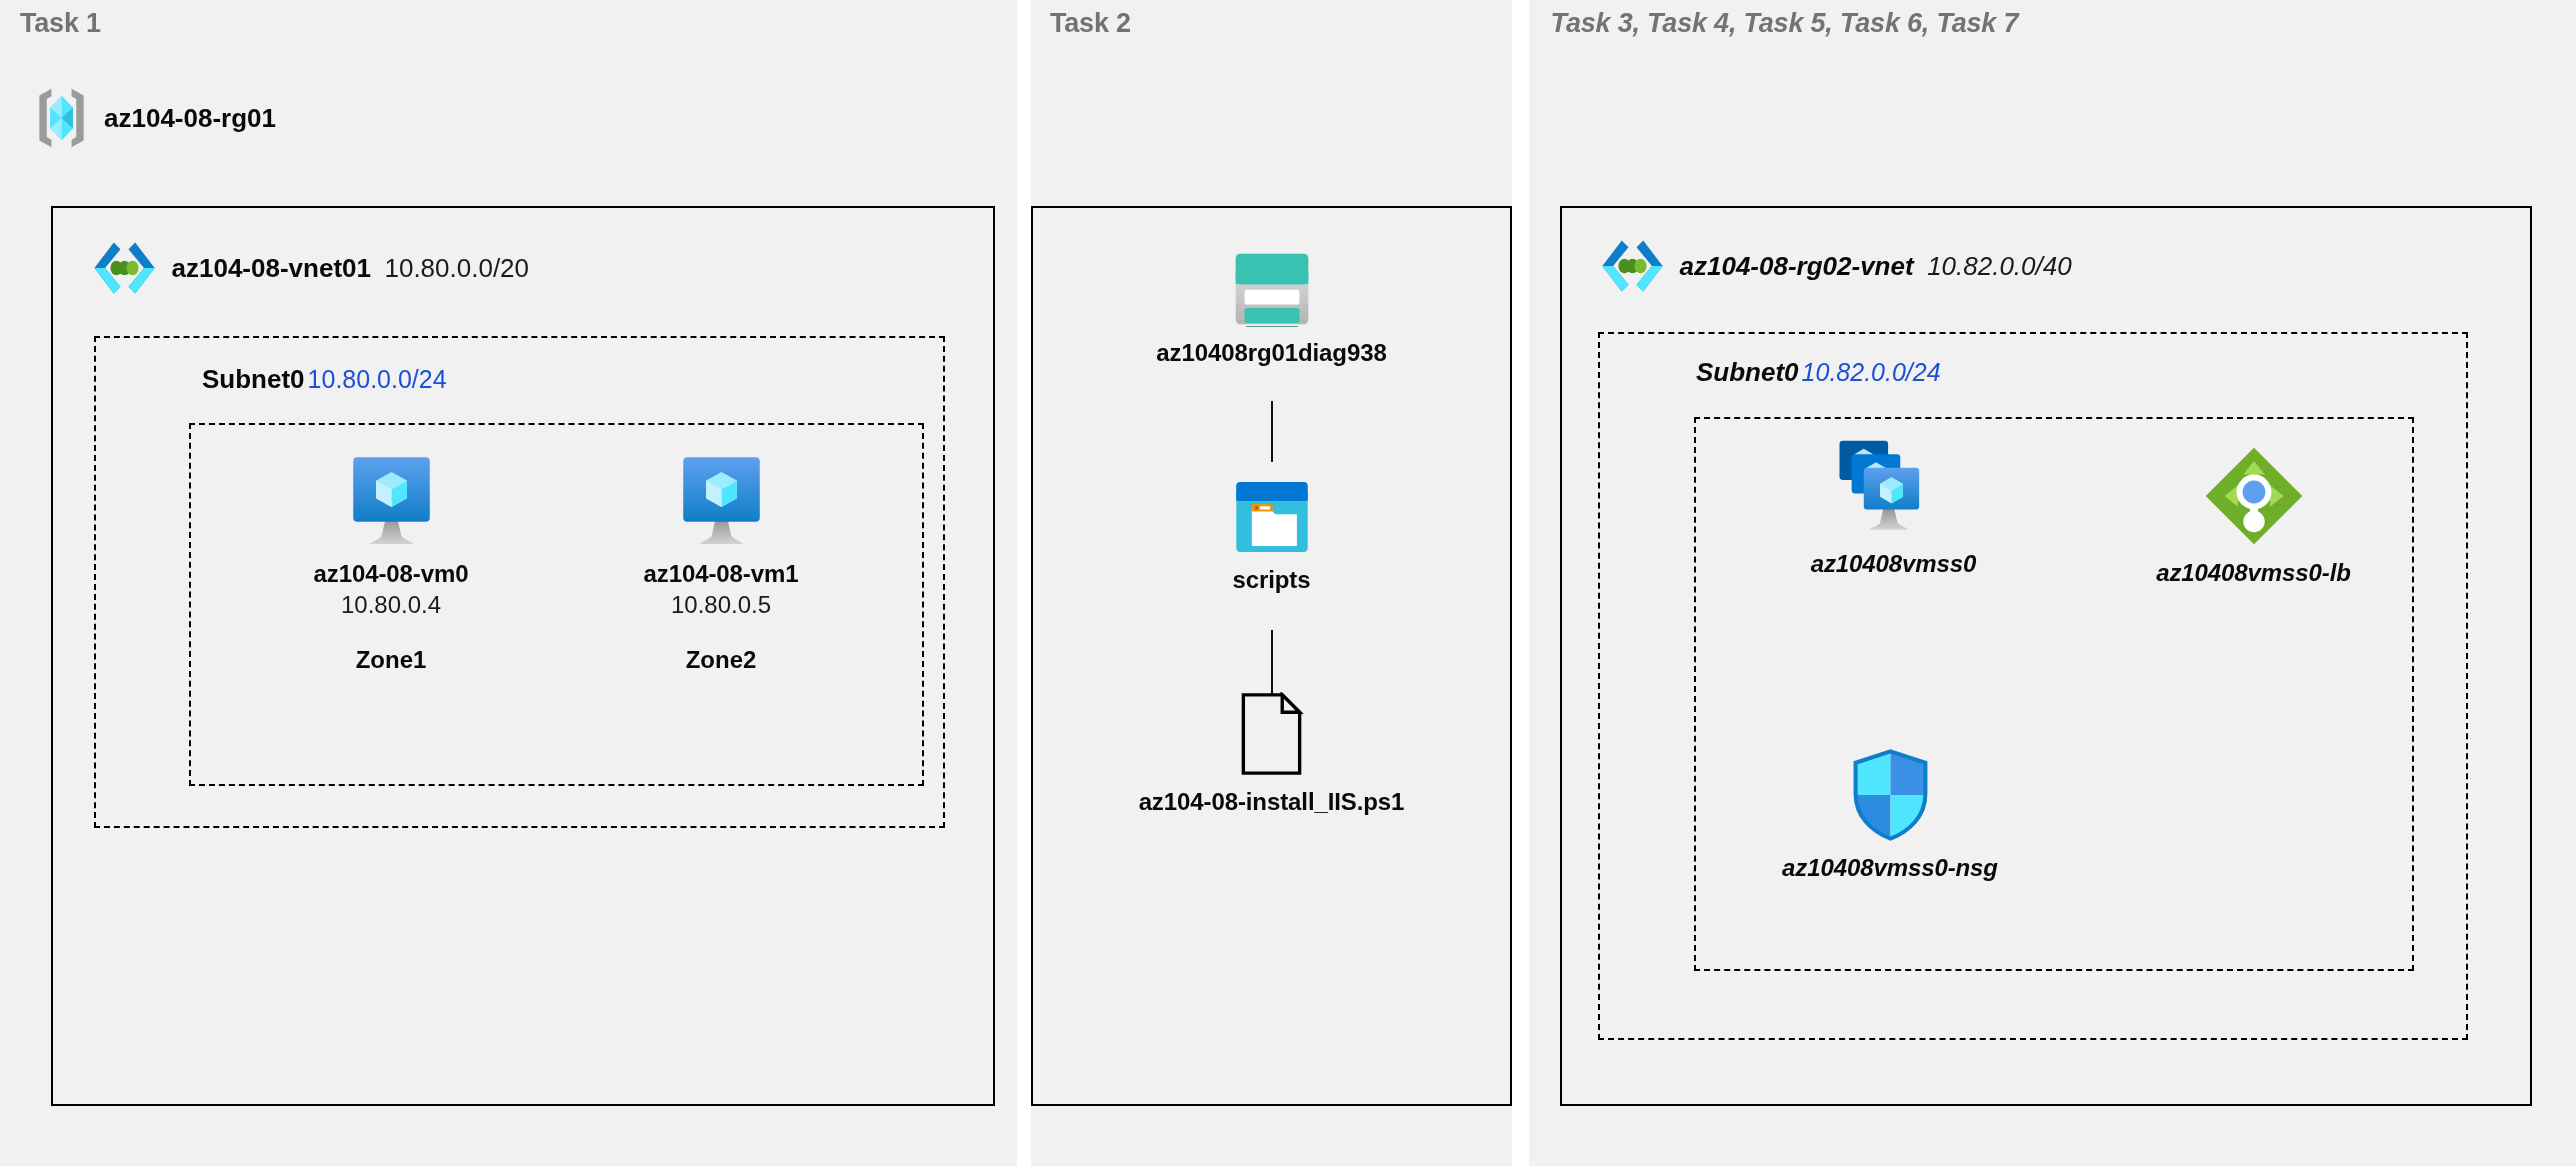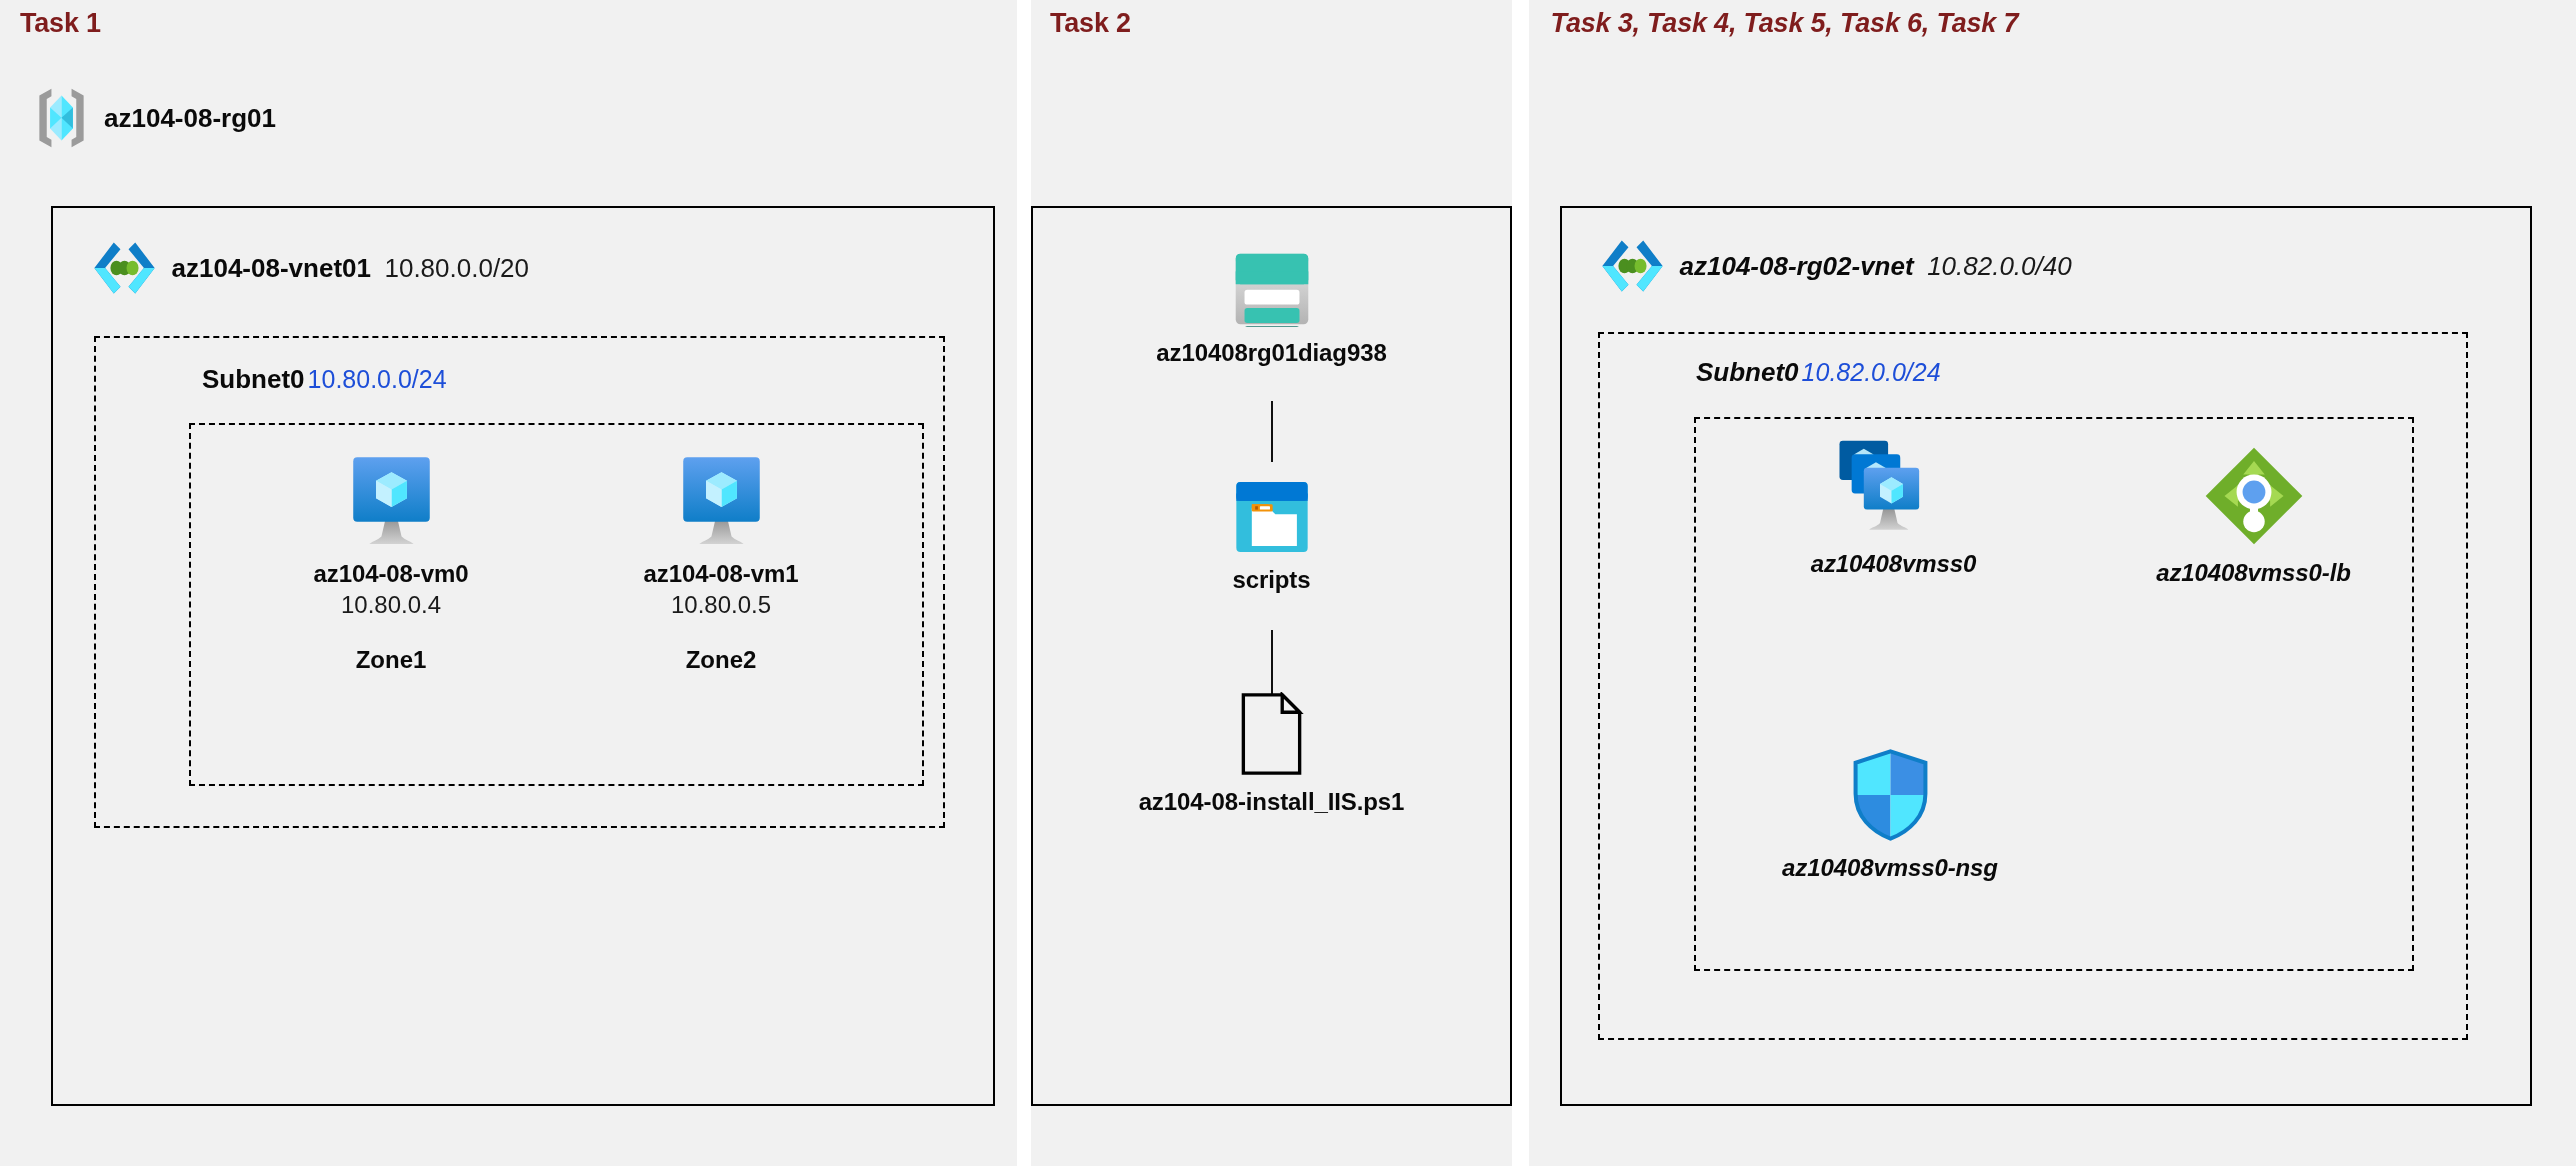--- a/index.html
+++ b/index.html
@@ -29,7 +29,7 @@
     position: absolute;
     font-size: 27px;
     font-weight: bold;
-    color: #7f1d1d;
+    color: #737373;
     letter-spacing: -0.2px;
     white-space: nowrap;
   }

